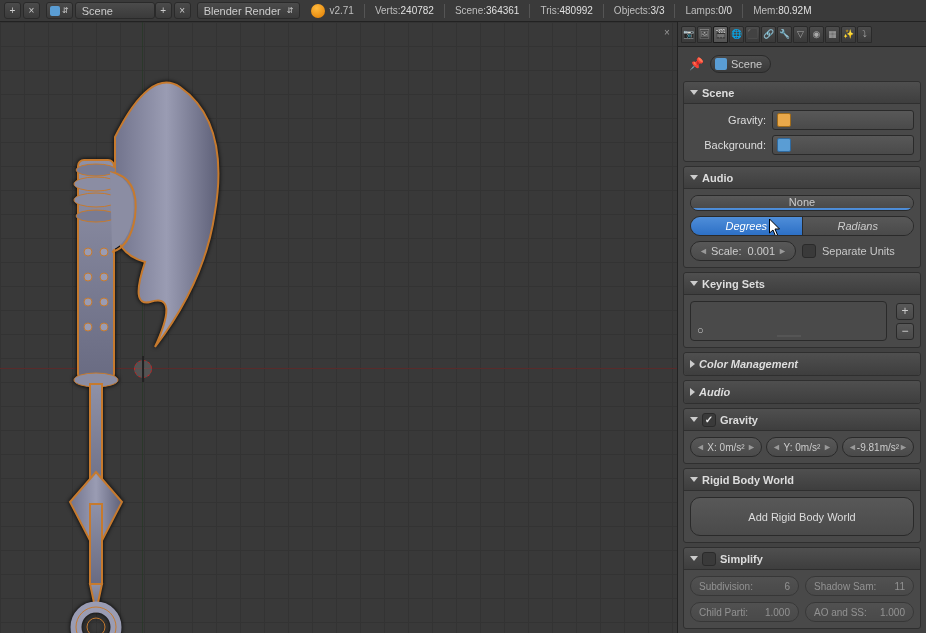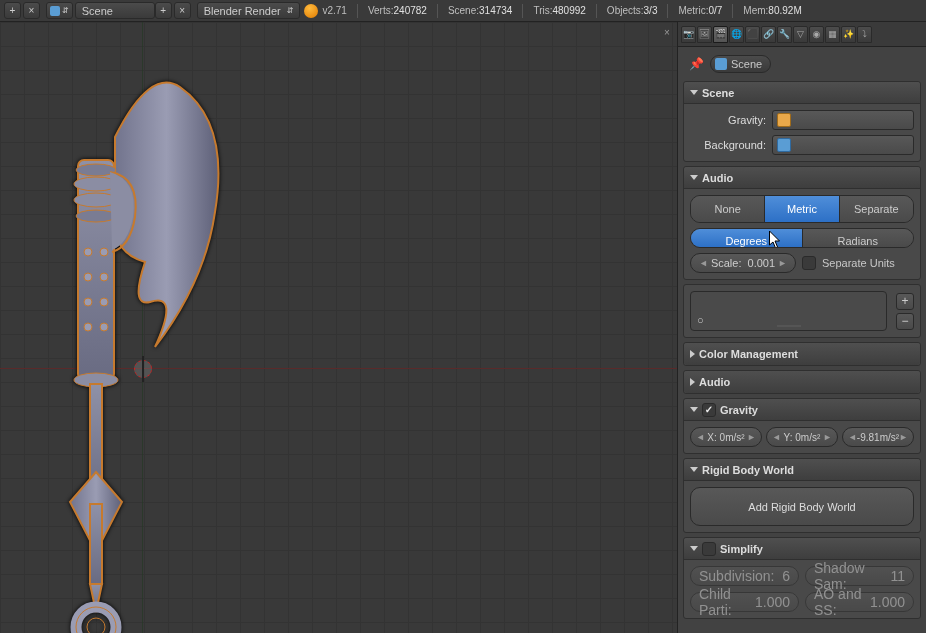--- a/index.html
+++ b/index.html
@@ -24,7 +24,7 @@
     background: linear-gradient(#4b4b4b,#3a3a3a); border: 1px solid #2a2a2a; border-radius: 3px;
     height: 17px; padding: 0 6px; color: #ccc; display: inline-flex; align-items: center; gap: 6px;
   }
-  .stats { margin-left: 4px; display: flex; align-items: center; gap: 4px; color: #bfbfbf; font-size: 10px; }
+  .stats { margin-left: 11px; display: flex; align-items: center; gap: 4px; color: #bfbfbf; font-size: 10px; }
   .blender-logo { width: 14px; height: 14px; border-radius: 50%; background: radial-gradient(circle at 40% 30%, #ffba3d, #e07b00); display: inline-block; }
   .divider-v { width: 1px; height: 14px; background: #555; margin: 0 6px; }
   .statval { color: #e0e0e0; }

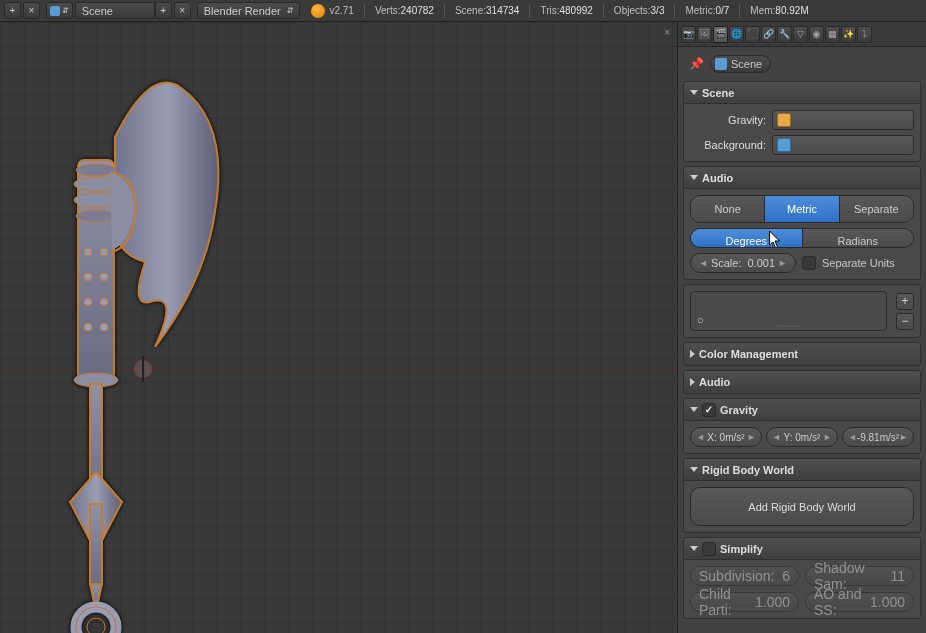--- a/index.html
+++ b/index.html
@@ -173,7 +173,7 @@
       <span class="divider-v"></span>
       <span><span>Verts:</span><span class="statval">240782</span></span>
       <span class="divider-v"></span>
-      <span><span>Scene:</span><span class="statval">314734</span></span>
+      <span><span>Scene:</span><span class="statval">364361</span></span>
       <span class="divider-v"></span>
       <span><span>Tris:</span><span class="statval">480992</span></span>
       <span class="divider-v"></span>

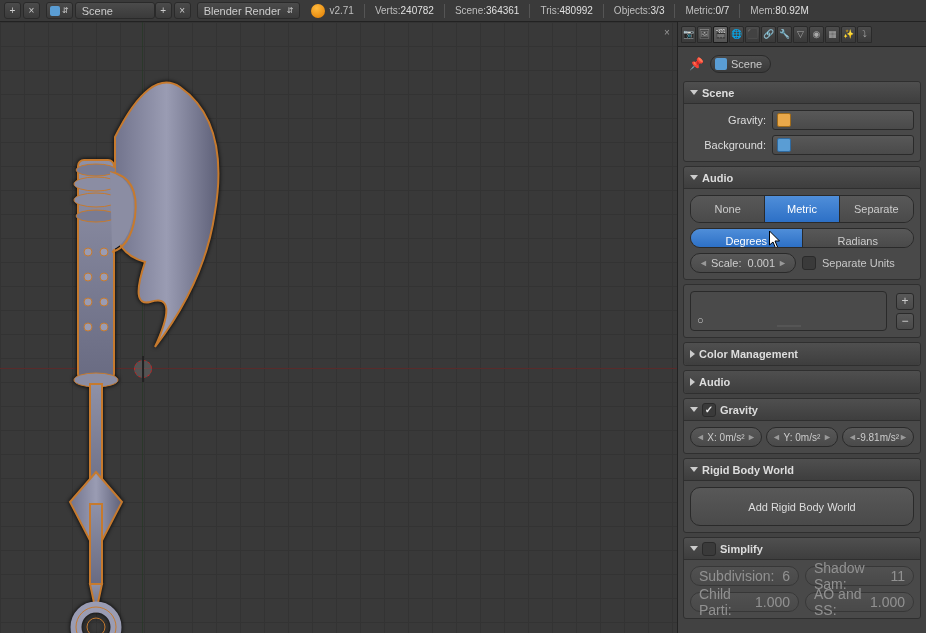--- a/index.html
+++ b/index.html
@@ -179,7 +179,7 @@
       <span class="divider-v"></span>
       <span><span>Objects:</span><span class="statval">3/3</span></span>
       <span class="divider-v"></span>
-      <span><span>Metric:</span><span class="statval">0/7</span></span>
+      <span><span>Lamps:</span><span class="statval">0/7</span></span>
       <span class="divider-v"></span>
       <span><span>Mem:</span><span class="statval">80.92M</span></span>
     </div>

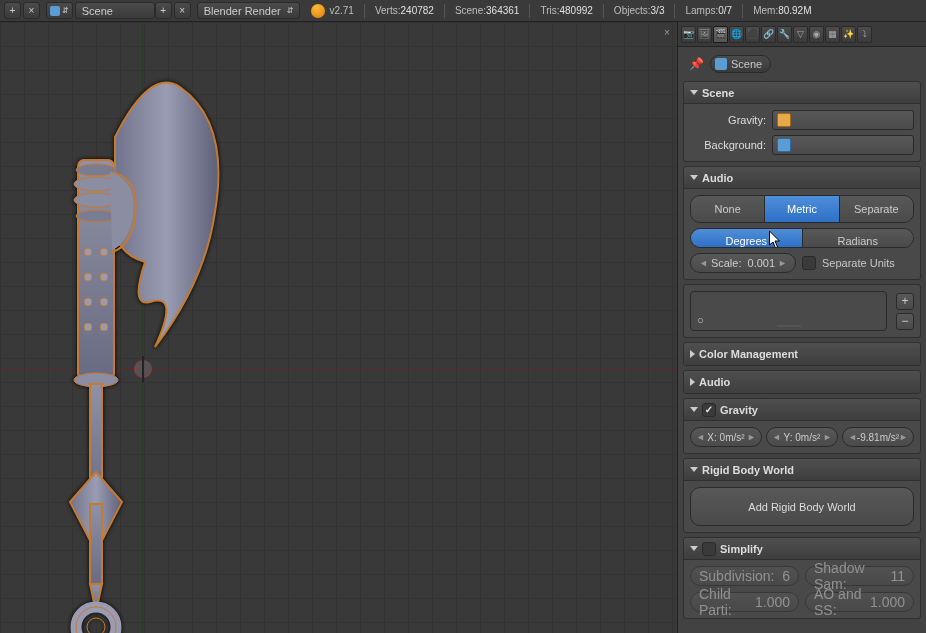--- a/index.html
+++ b/index.html
@@ -179,7 +179,7 @@
       <span class="divider-v"></span>
       <span><span>Objects:</span><span class="statval">3/3</span></span>
       <span class="divider-v"></span>
-      <span><span>Lamps:</span><span class="statval">0/7</span></span>
+      <span><span>Lamps:</span><span class="statval">0/0</span></span>
       <span class="divider-v"></span>
       <span><span>Mem:</span><span class="statval">80.92M</span></span>
     </div>

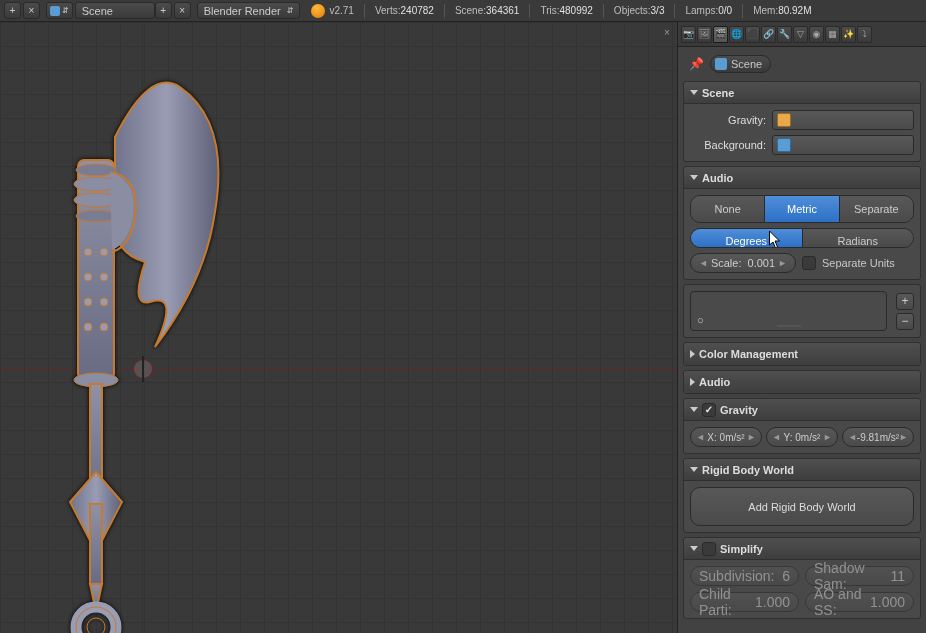--- a/index.html
+++ b/index.html
@@ -102,7 +102,7 @@
   .cam-icon { background:#e9a84a; border:1px solid #a06b1a;}
   .world-icon { background:#5a9dd4; border:1px solid #2f6aa0;}
   .clip-icon { background:#8ec46b; border:1px solid #4f7a3a;}
-  .seg3 { display: flex; width: 100%; border: 1px solid #2a2a2a; border-radius: 10px; overflow: hidden; height: 28px;}
+  .seg3 { display: flex; width: 100%; border: 1px solid #2a2a2a; border-radius: 10px; overflow: hidden; height: 16px; flex-direction: column;}
   .seg3 .opt { flex:1; display:flex; align-items:center; justify-content:center; background: linear-gradient(#585858,#4a4a4a); color:#ccc; border-left:1px solid #2a2a2a;}
   .seg3 .opt:first-child { border-left:none; }
   .seg3 .opt.active { background: linear-gradient(#4f8ed9,#2d70c6); color:#fff; }

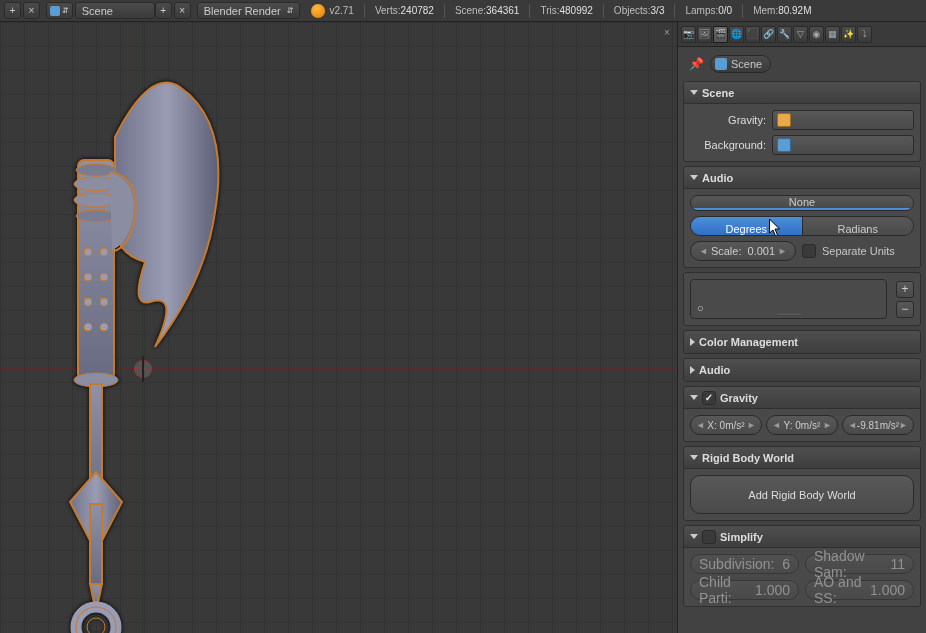--- a/index.html
+++ b/index.html
@@ -107,7 +107,7 @@
   .seg3 .opt:first-child { border-left:none; }
   .seg3 .opt.active { background: linear-gradient(#4f8ed9,#2d70c6); color:#fff; }
   .seg2 { display: flex; width: 100%; border: 1px solid #2a2a2a; border-radius: 10px; overflow: hidden; height: 20px;}
-  .seg2 .opt { flex:1; display:flex; align-items:flex-end; justify-content:center; background: linear-gradient(#585858,#4a4a4a); color:#ccc; border-left:1px solid #2a2a2a;}
+  .seg2 .opt { flex:1; display:flex; align-items:center; justify-content:center; background: linear-gradient(#585858,#4a4a4a); color:#ccc; border-left:1px solid #2a2a2a;font-style:italic;}
   .seg2 .opt:first-child { border-left:none; }
   .seg2 .opt.active { background: linear-gradient(#4f8ed9,#2d70c6); color:#fff; }
   .num-field {

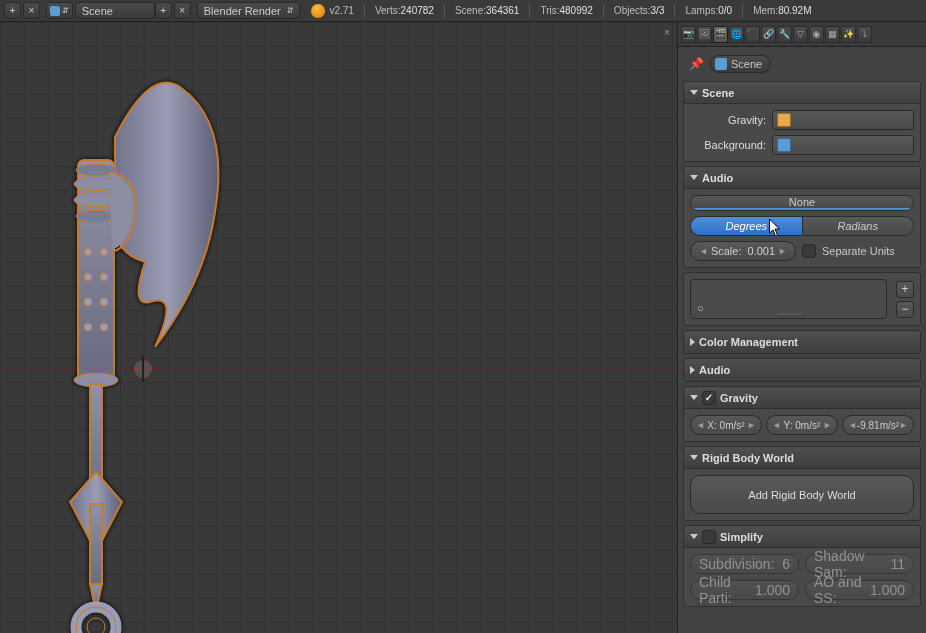--- a/index.html
+++ b/index.html
@@ -321,6 +321,10 @@
         </div>
 
         <div class="panel">
+          <div class="panel-hdr">
+            <span class="triangle tri-down"></span>
+            <span>Keying Sets</span>
+          </div>
           <div class="panel-body">
             <div class="row">
               <div class="keying-list" style="flex:1;">

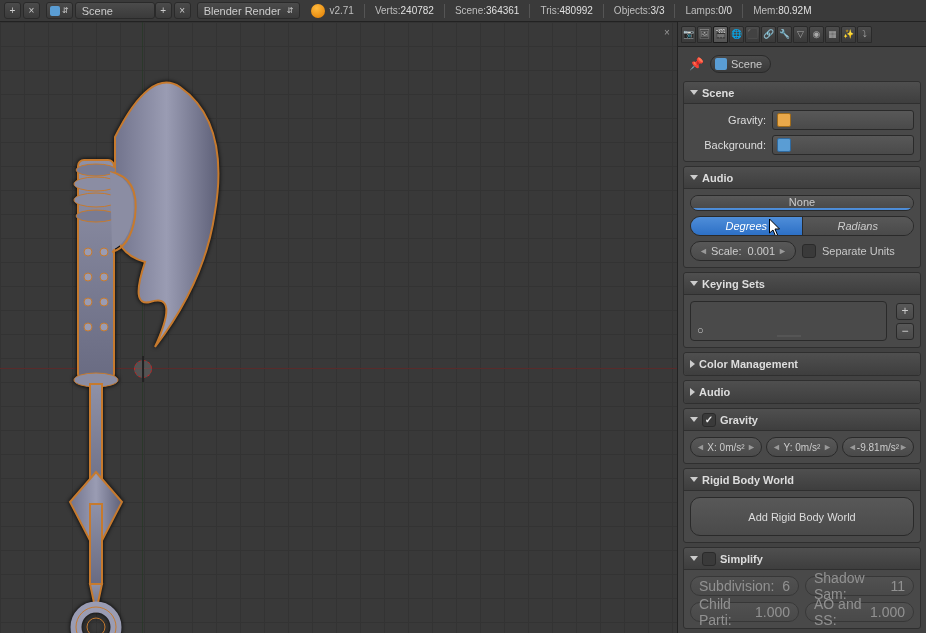--- a/index.html
+++ b/index.html
@@ -86,7 +86,7 @@
     background: linear-gradient(#4f4f4f,#3e3e3e); border-bottom: 1px solid #2f2f2f;
     font-weight: 600; color: #ddd; border-radius: 3px 3px 0 0;
   }
-  .panel.closed .panel-hdr { border-bottom: none; border-radius: 3px; }
+  .panel.closed .panel-hdr { border-bottom: none; border-radius: 3px; font-style: italic; }
   .panel-body { padding: 6px; display: flex; flex-direction: column; gap: 5px;}
   .triangle { display:inline-block; width: 0; height: 0; border-style: solid; }
   .tri-down { border-width: 5px 4px 0 4px; border-color: #ccc transparent transparent transparent; }

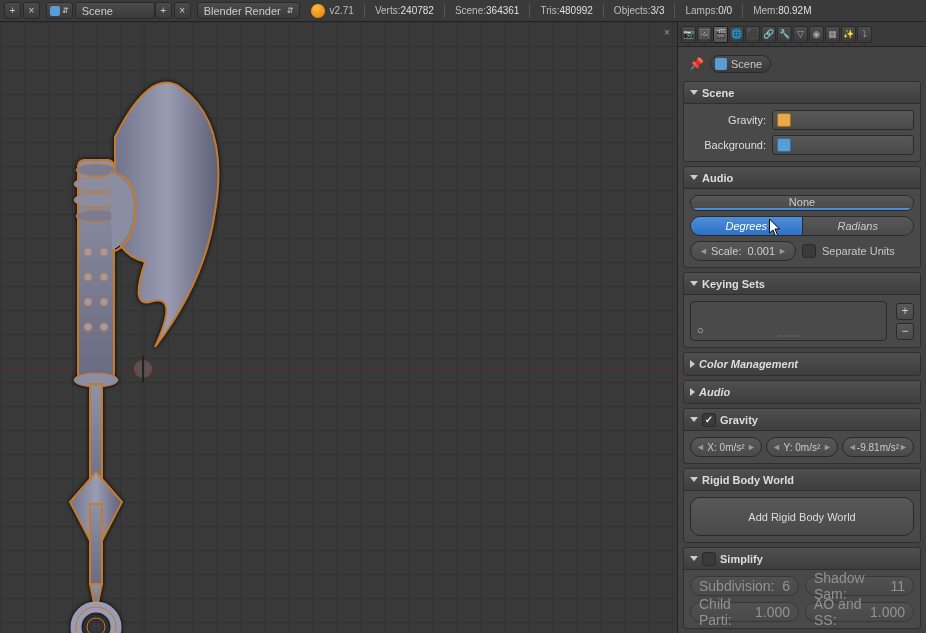--- a/index.html
+++ b/index.html
@@ -133,7 +133,7 @@
     color:#ddd;
   }
   .simplify-grid { display:flex; gap:6px; flex-wrap: wrap;}
-  .simplify-grid .num-field { width: calc(50% - 3px); font-size:14px; opacity:.55;}
+  .simplify-grid .num-field { width: calc(50% - 3px); font-size:10px; opacity:.55;}
   .mouse-cursor {
     position:absolute; width: 13px; height: 18px; z-index: 999;
     pointer-events:none;

